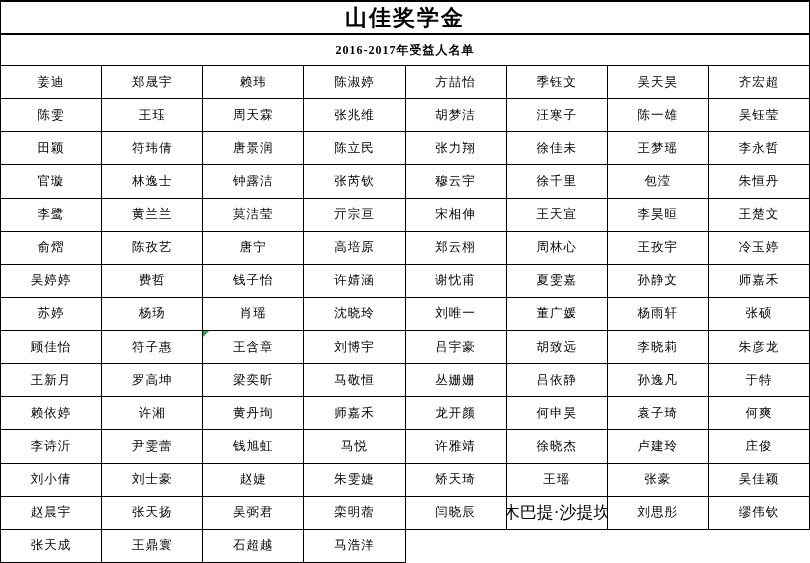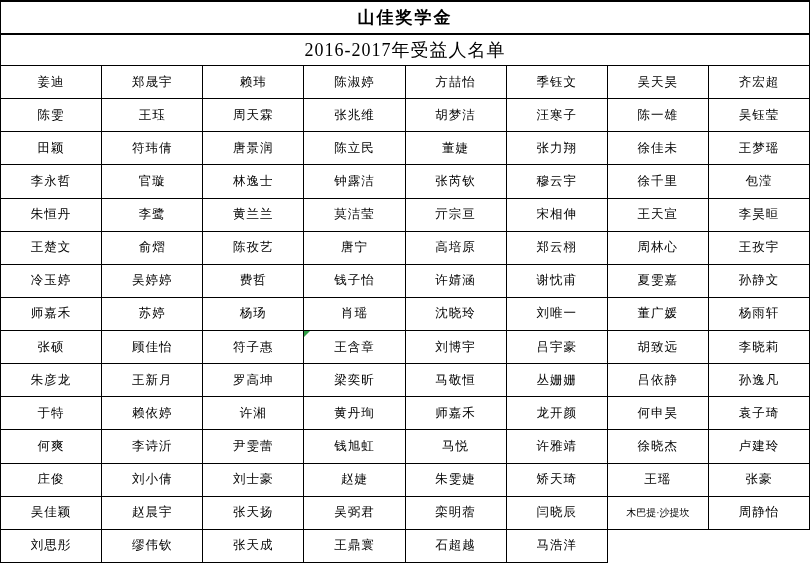--- a/index.html
+++ b/index.html
@@ -41,7 +41,7 @@
   .title-cell {
     grid-column: 1 / span 8;
     font-weight: bold;
-    font-size: 17px;
+    font-size: 22px;
     letter-spacing: 2px;
     border-bottom-width: 2px;
   }

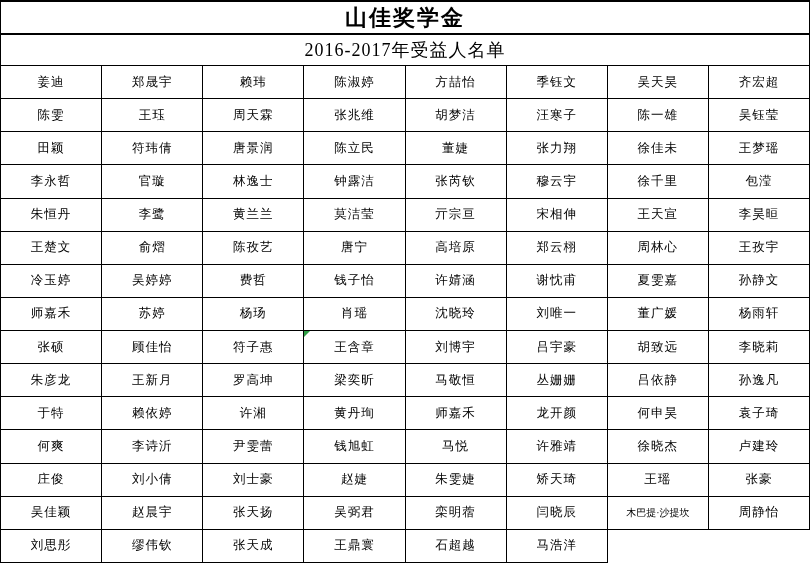--- a/index.html
+++ b/index.html
@@ -47,8 +47,9 @@
   }
   .subtitle-cell {
     grid-column: 1 / span 8;
-    font-size: 18px;
+    font-size: 12px;
     letter-spacing: 1px;
+    font-weight: bold;
   }
   .comment-flag {
     position: absolute;

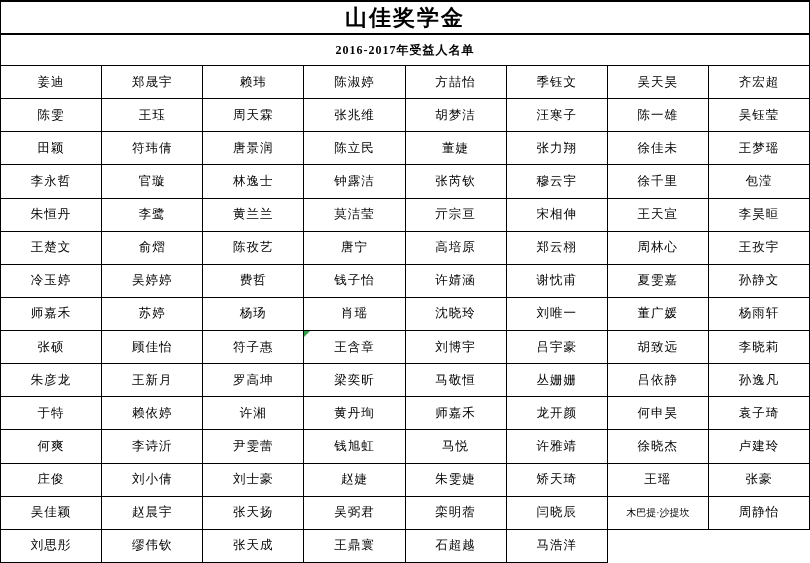--- a/index.html
+++ b/index.html
@@ -129,9 +129,6 @@
       <span>陈立民</span>
     </div>
     <div class="cell">
-      <span>董婕</span>
-    </div>
-    <div class="cell">
       <span>张力翔</span>
     </div>
     <div class="cell">

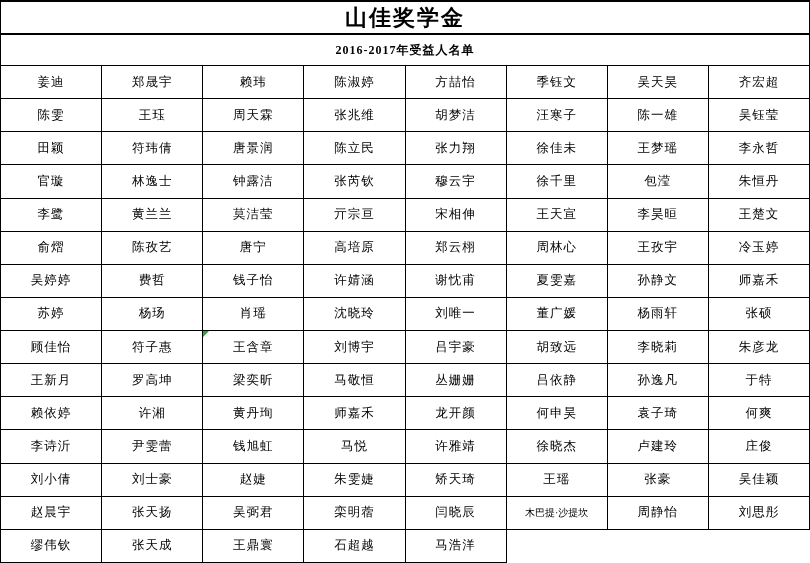--- a/index.html
+++ b/index.html
@@ -35,7 +35,7 @@
     letter-spacing: 1px;
   }
   .cell.tight {
-    font-size: 10px;
+    font-size: 17px;
     letter-spacing: 0;
   }
   .title-cell {

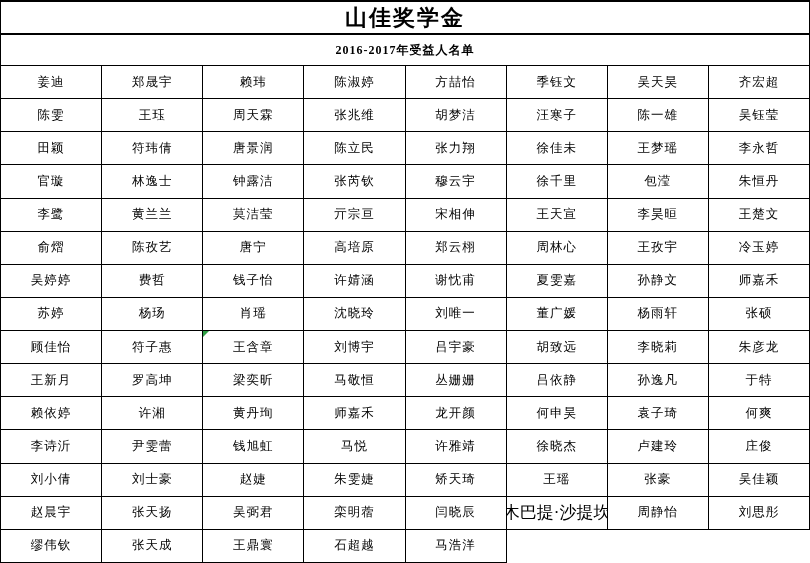--- a/index.html
+++ b/index.html
@@ -400,9 +400,6 @@
       <span>木巴提·沙提坎</span>
     </div>
     <div class="cell">
-      <span>周静怡</span>
-    </div>
-    <div class="cell">
       <span>刘思彤</span>
     </div>
     <div class="cell">

